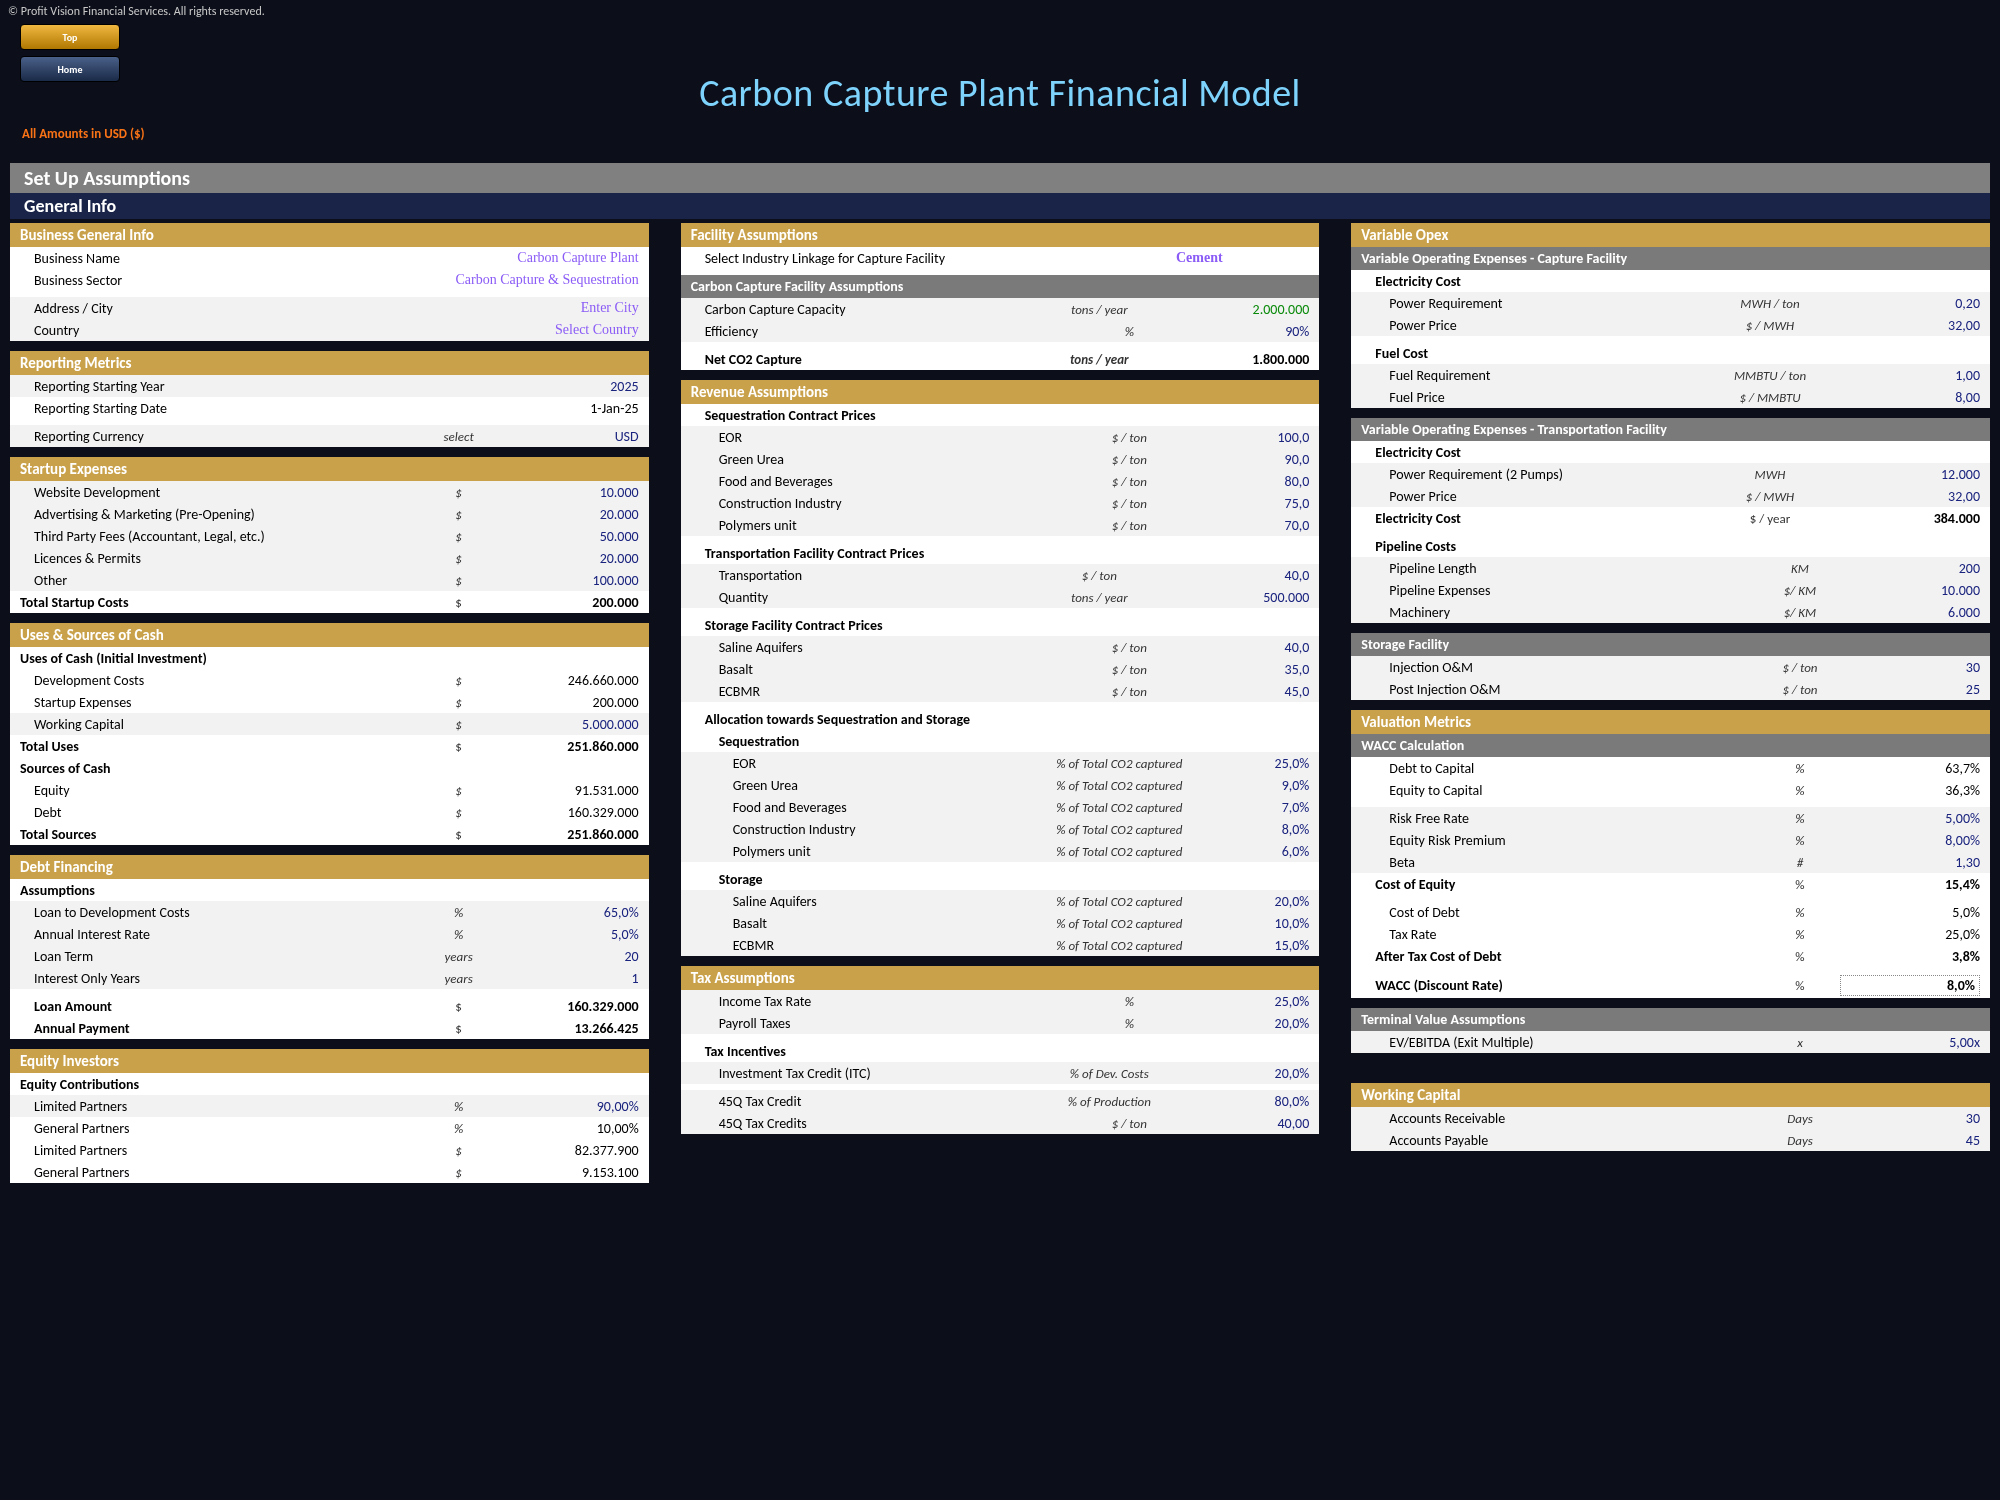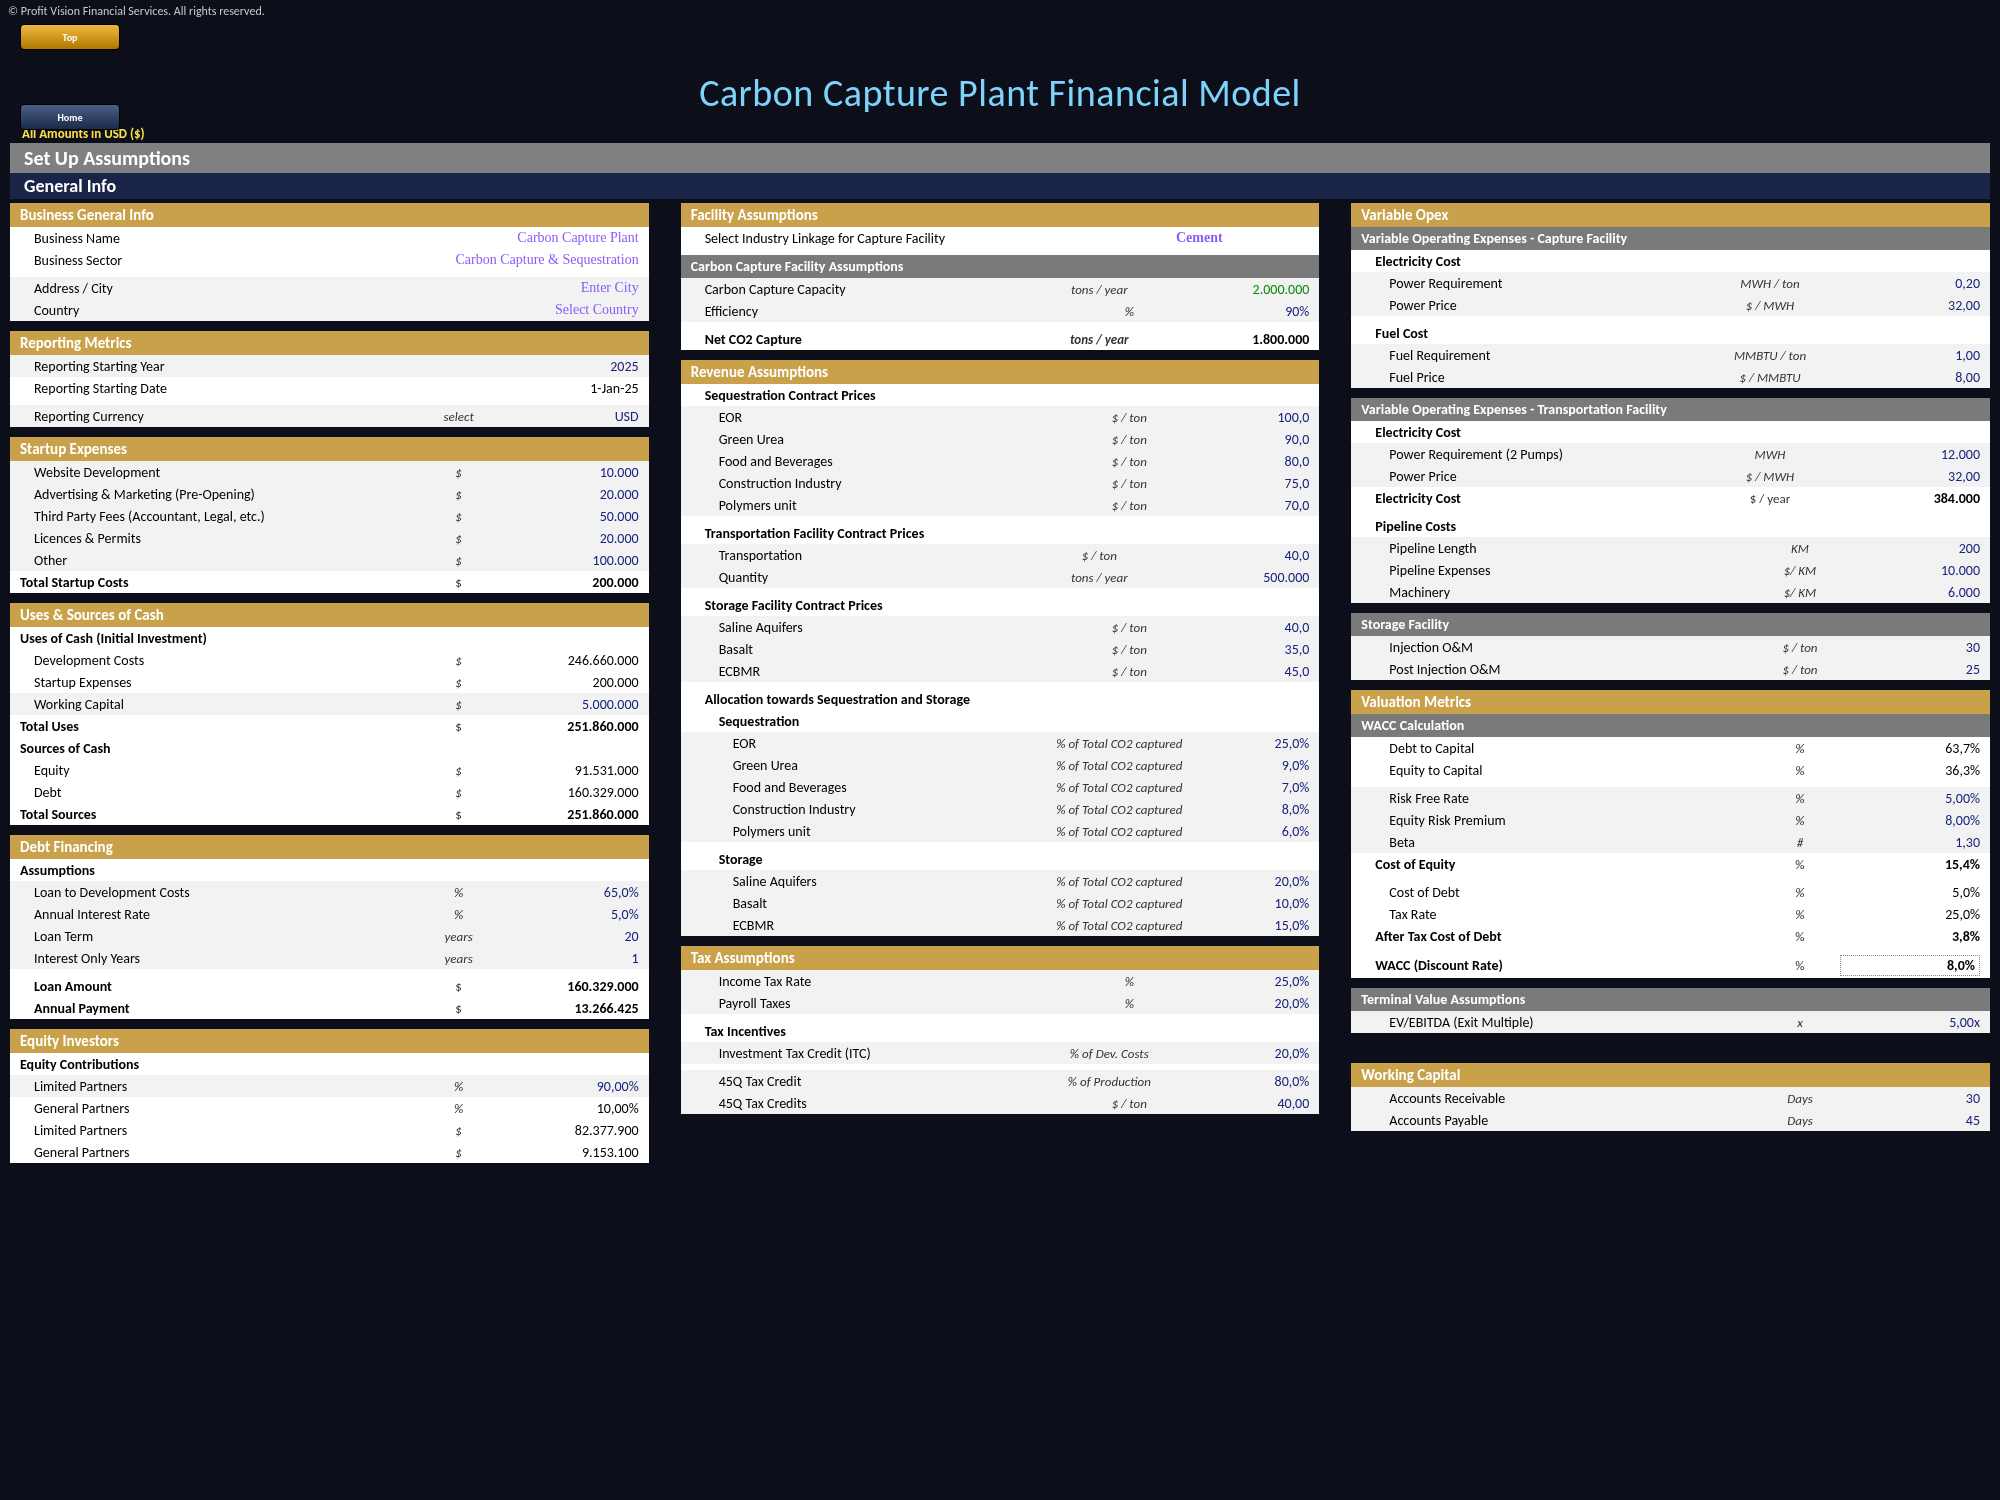--- a/index.html
+++ b/index.html
@@ -43,7 +43,7 @@
     cursor: pointer;
   }
   .btn-top { background: linear-gradient(#f0b840, #b07800); }
-  .btn-home { background: linear-gradient(#4a6088, #1a2a48); margin-top: 48px; }
+  .btn-home { background: linear-gradient(#4a6088, #1a2a48); }
   .title {
     text-align: center;
     color: #7dd3fc;

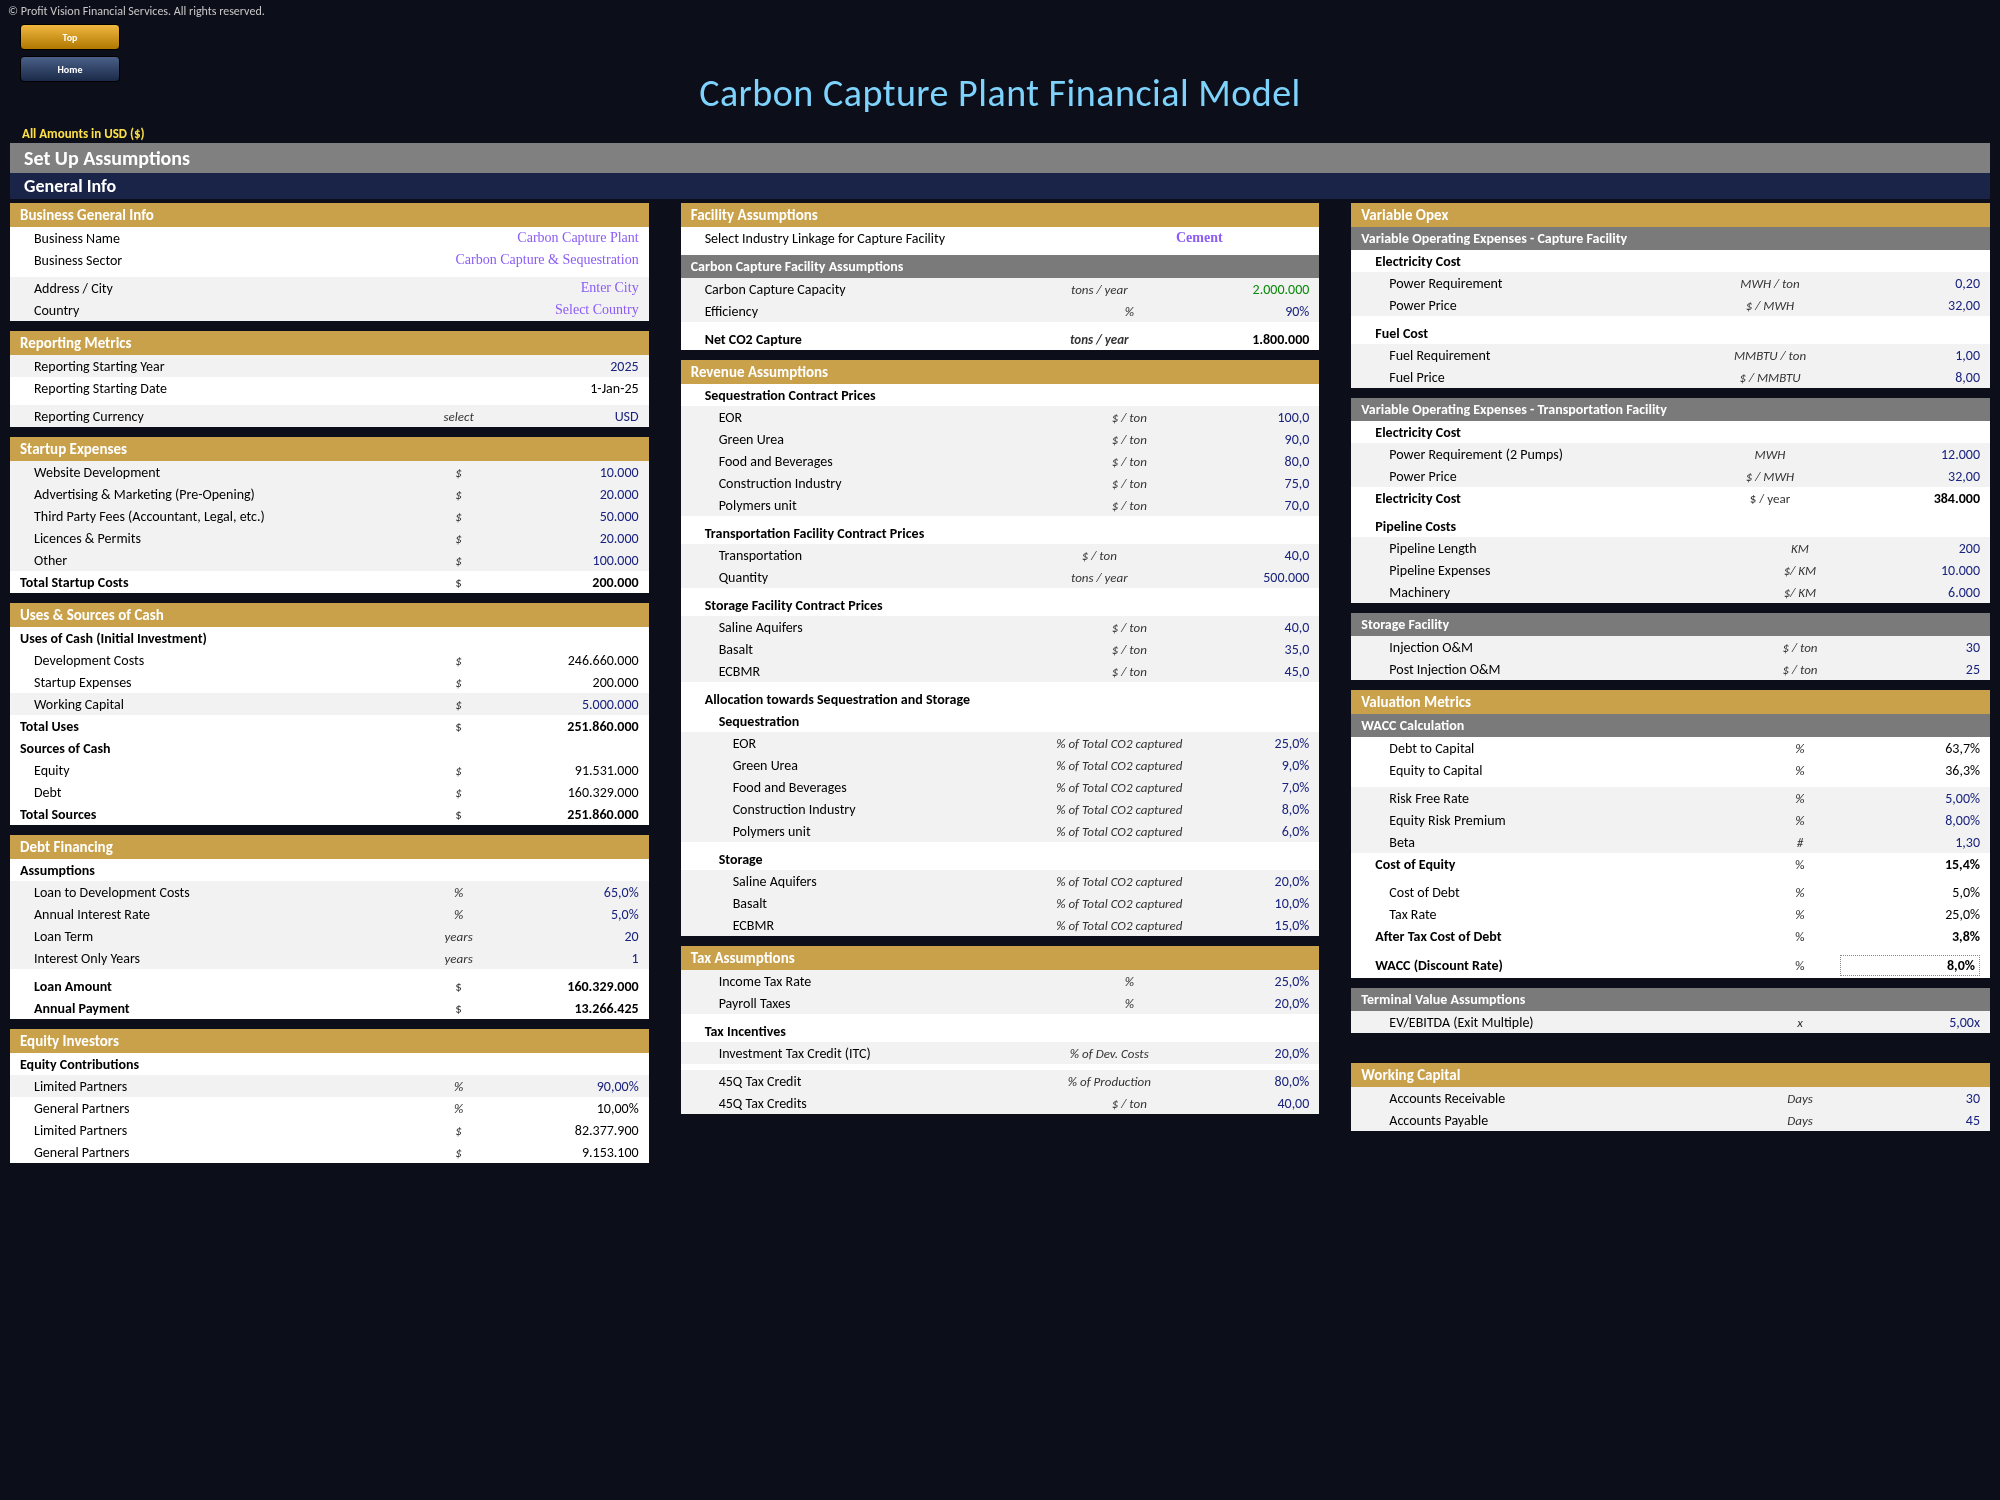--- a/index.html
+++ b/index.html
@@ -53,10 +53,10 @@
     letter-spacing: 0.5px;
   }
   .subnote {
-    color: #fde047;
+    color: #f97316;
     font-size: 13px;
     font-weight: bold;
-    padding: 10px 22px 2px;
+    padding: 10px 22px 22px;
   }
   .band-main {
     background: #808080;

